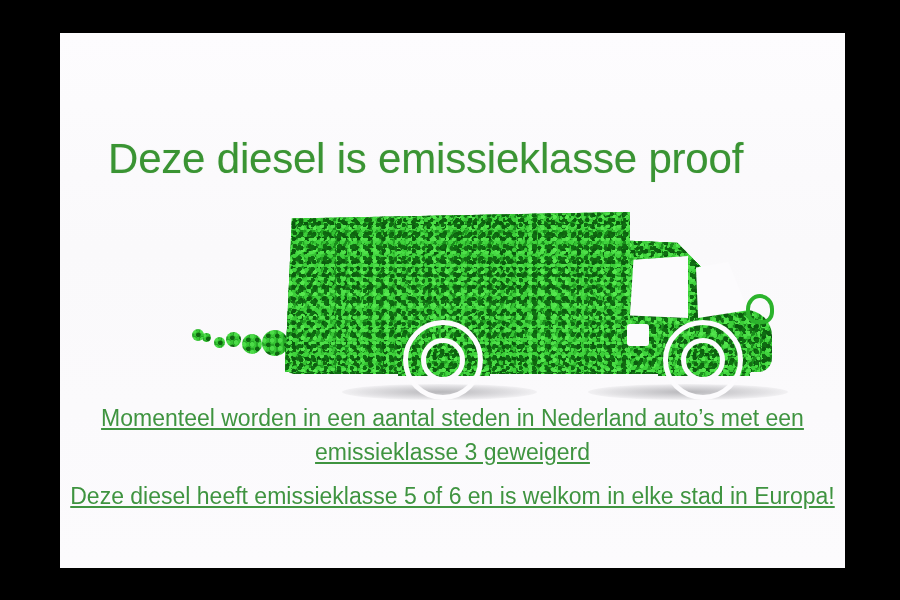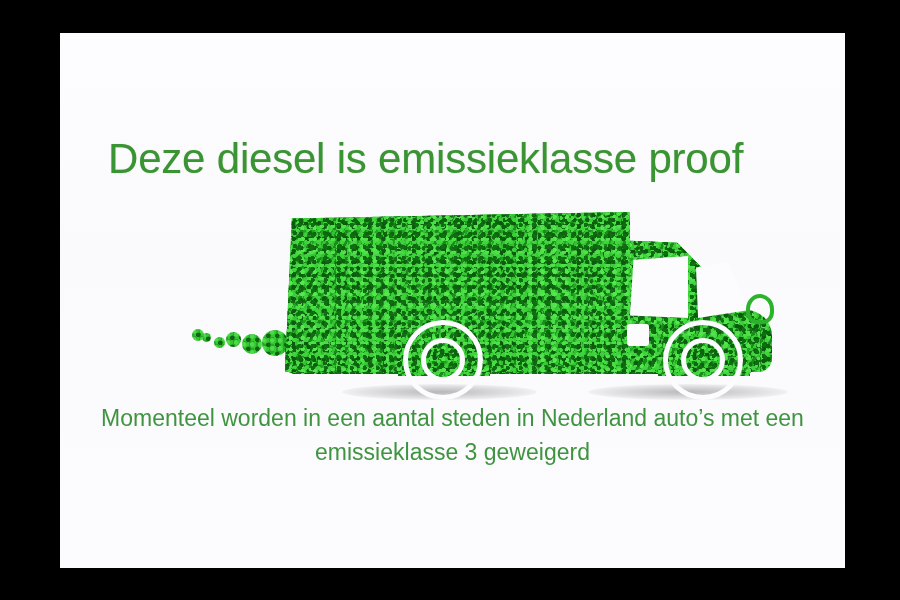--- a/index.html
+++ b/index.html
@@ -222,7 +222,7 @@
     font-size: 23px;
     line-height: 34px;
   }
-  #body-copy .para { margin: 0; }
+  #body-copy .para { margin: 0; text-decoration: underline; }
   #body-copy .para-2 { margin-top: 10px; }
 </style>
 </head>

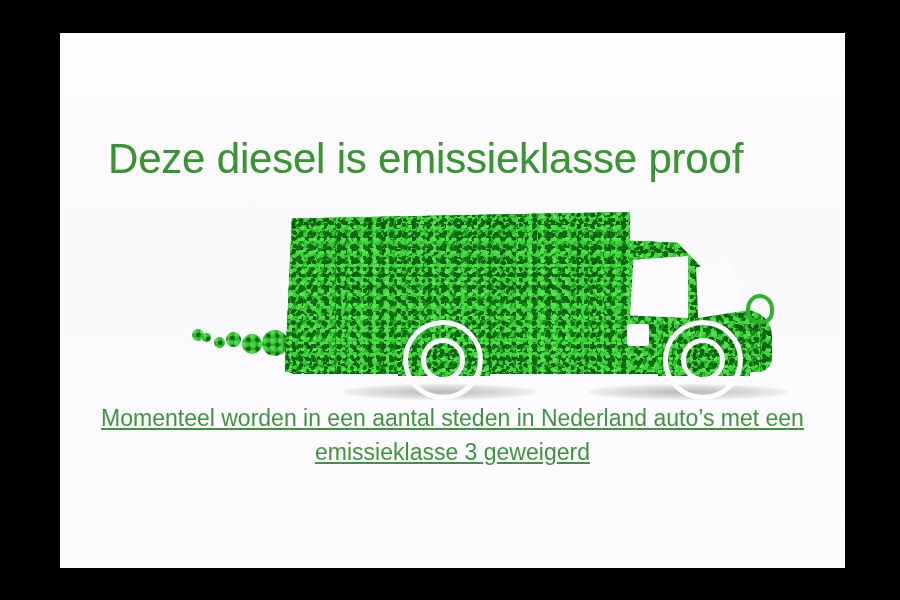--- a/index.html
+++ b/index.html
@@ -273,6 +273,7 @@
 
     <div id="body-copy">
       <p class="para para-1">Momenteel worden in een aantal steden in Nederland auto’s met een emissieklasse 3 geweigerd</p>
+      <p class="para para-2">Deze diesel heeft emissieklasse 5 of 6 en is welkom in elke stad in Europa!</p>
     </div>
 
   </div>

